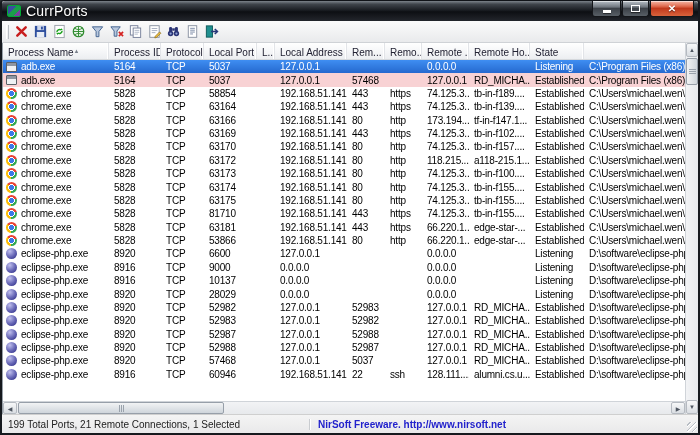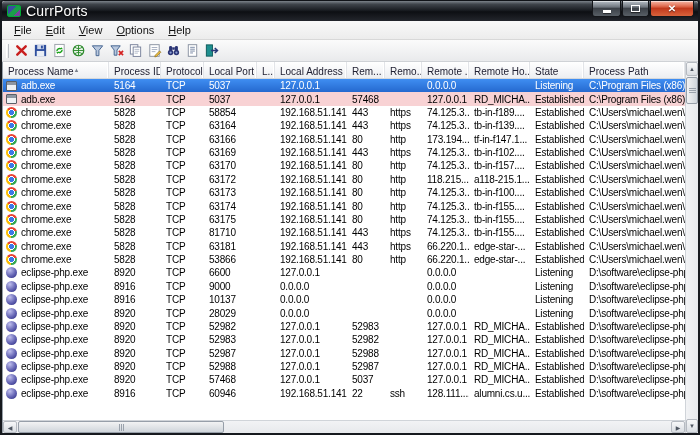--- a/index.html
+++ b/index.html
@@ -111,13 +111,6 @@
     </div>
   </div>
 
-  <div class="menubar">
-      <span class="menu-item"><u>F</u>ile</span>
-      <span class="menu-item"><u>E</u>dit</span>
-      <span class="menu-item"><u>V</u>iew</span>
-      <span class="menu-item"><u>O</u>ptions</span>
-      <span class="menu-item"><u>H</u>elp</span>
-    </div>
 
   <div class="toolbar">
     <div class="tb-grip"></div>

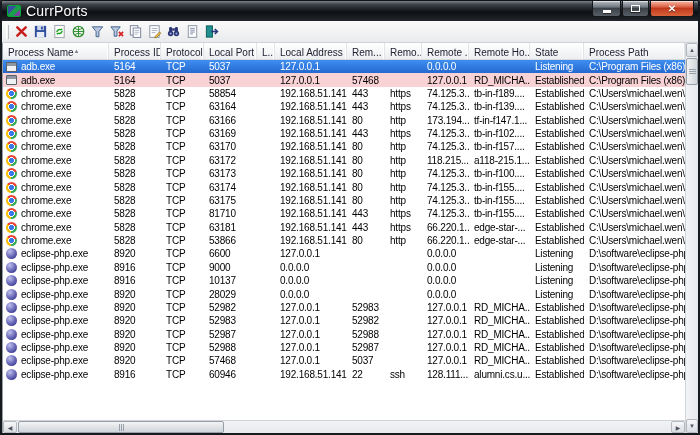--- a/index.html
+++ b/index.html
@@ -230,9 +230,6 @@
           <div class="hcell" style="width: 54px;">
             <span>State</span>
           </div>
-          <div class="hcell" style="width: 101px;">
-            <span>Process Path</span>
-          </div>
         </div>
       <div class="rows">
           <div class="row selected">

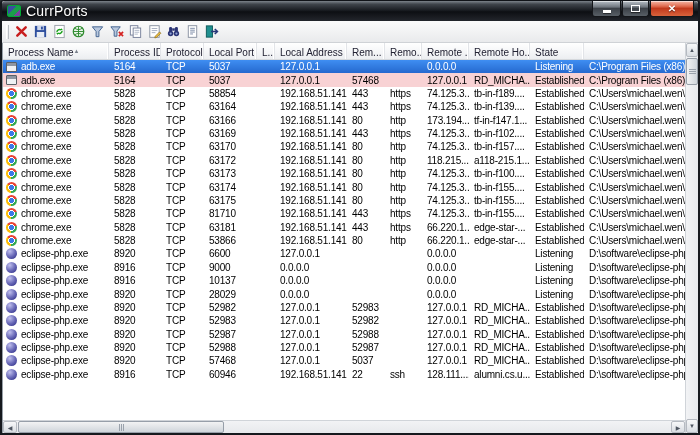--- a/index.html
+++ b/index.html
@@ -660,6 +660,11 @@
     </div>
   </div>
 
+  <div class="statusbar">
+    <div class="status-left">199 Total Ports, 21 Remote Connections, 1 Selected</div>
+    <div class="status-right">NirSoft Freeware.  http://www.nirsoft.net</div>
+    <div class="resize-grip"></div>
+  </div>
 
 </div>
 

